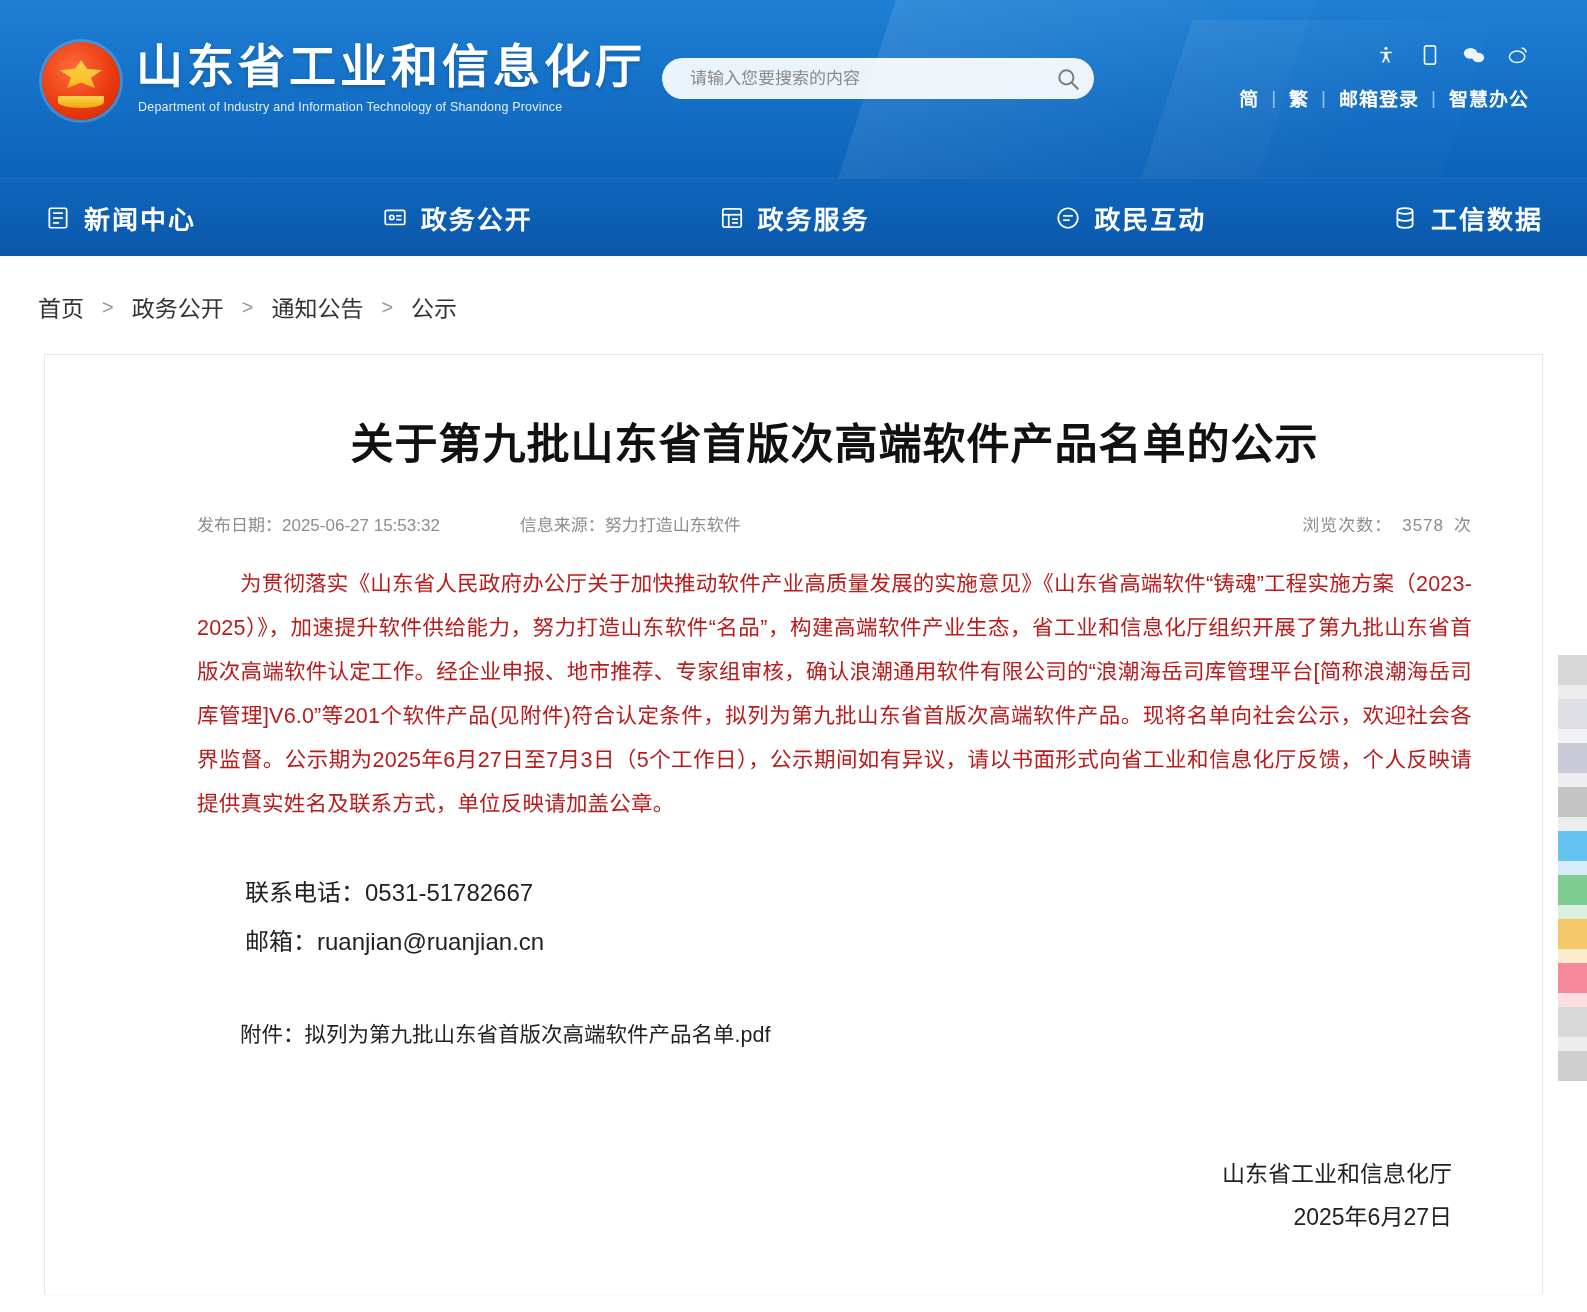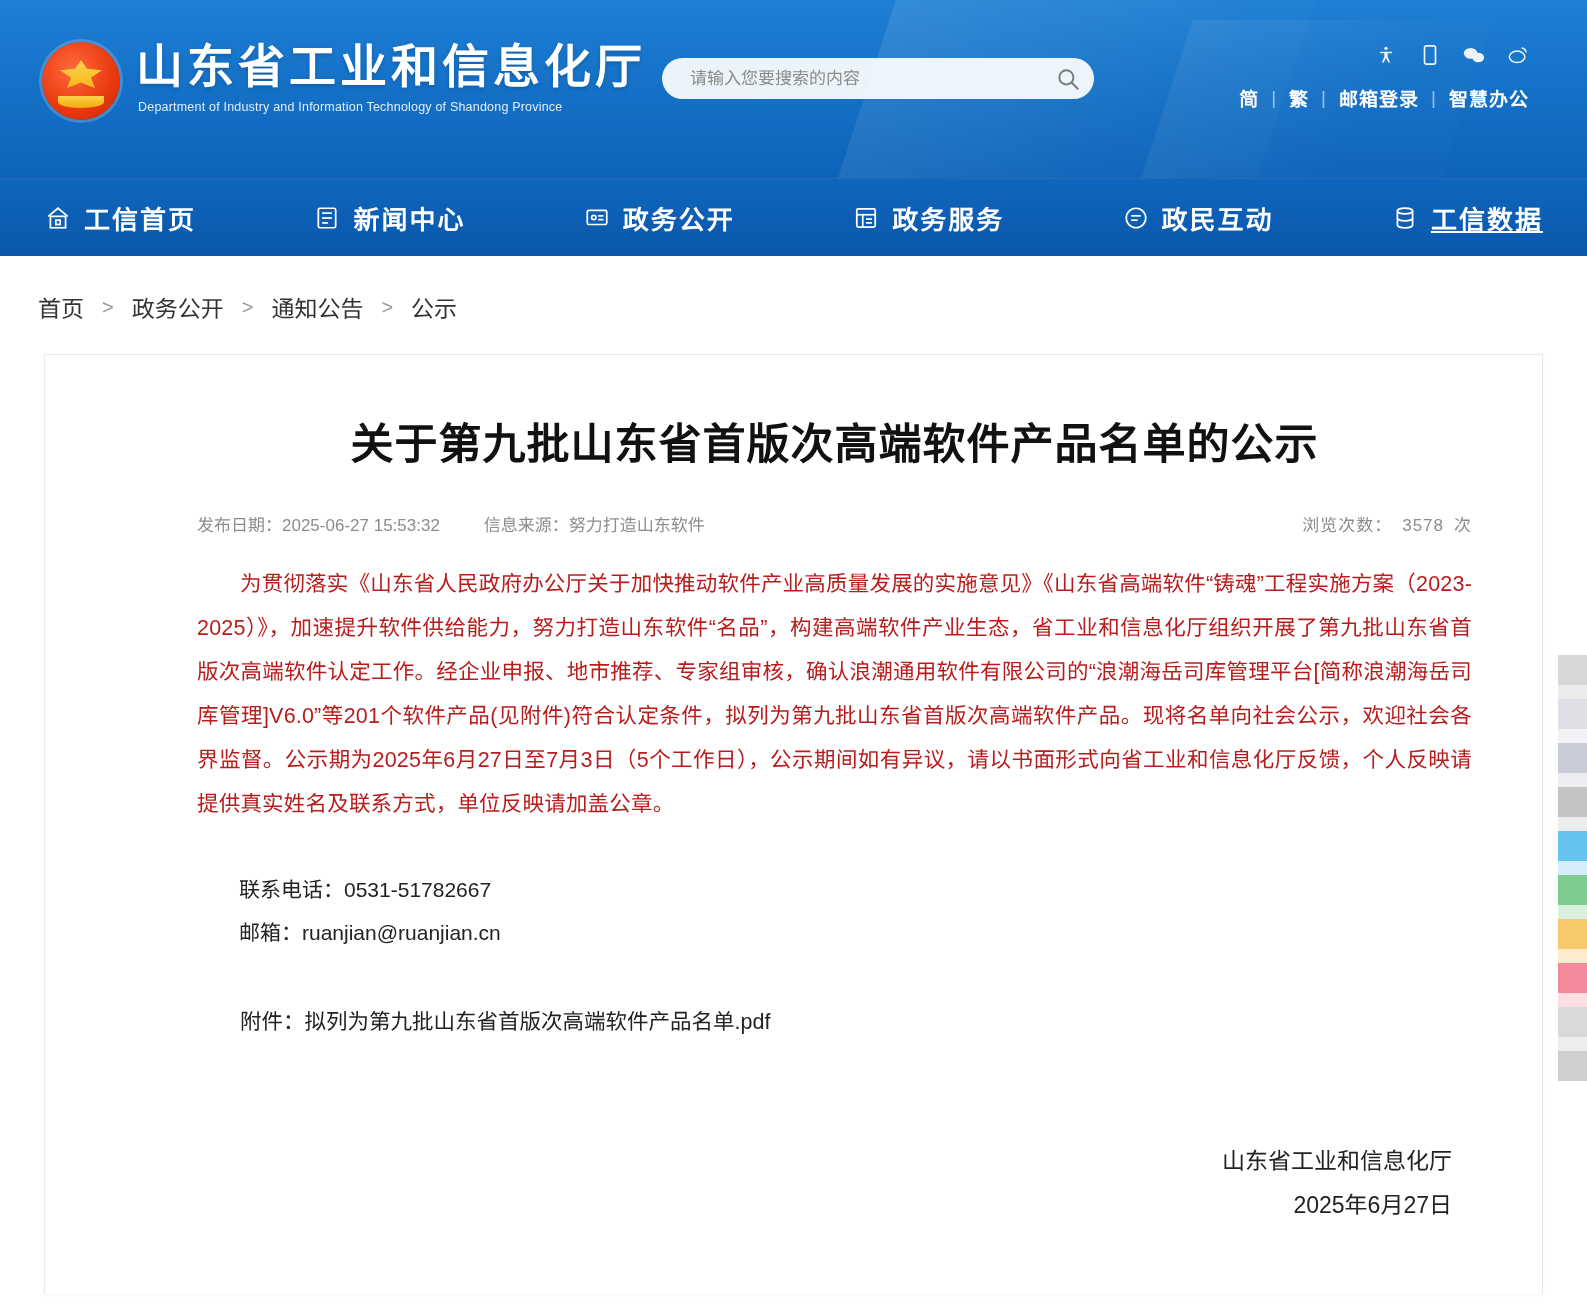--- a/index.html
+++ b/index.html
@@ -327,16 +327,6 @@
 </div>
 
 <div class="nav">
-  <div class="nav-item">
-    <span class="nav-ico">
-      <svg width="26" height="26" viewBox="0 0 24 24" fill="none" stroke="#ffffff" stroke-width="1.6">
-        <path d="M3 10.5 12 3l9 7.5"></path>
-        <rect x="5" y="10.5" width="14" height="10.5"></rect>
-        <rect x="10" y="14" width="4" height="4"></rect>
-      </svg>
-    </span>
-    <span>工信首页</span>
-  </div>
 
   <div class="nav-item">
     <span class="nav-ico">

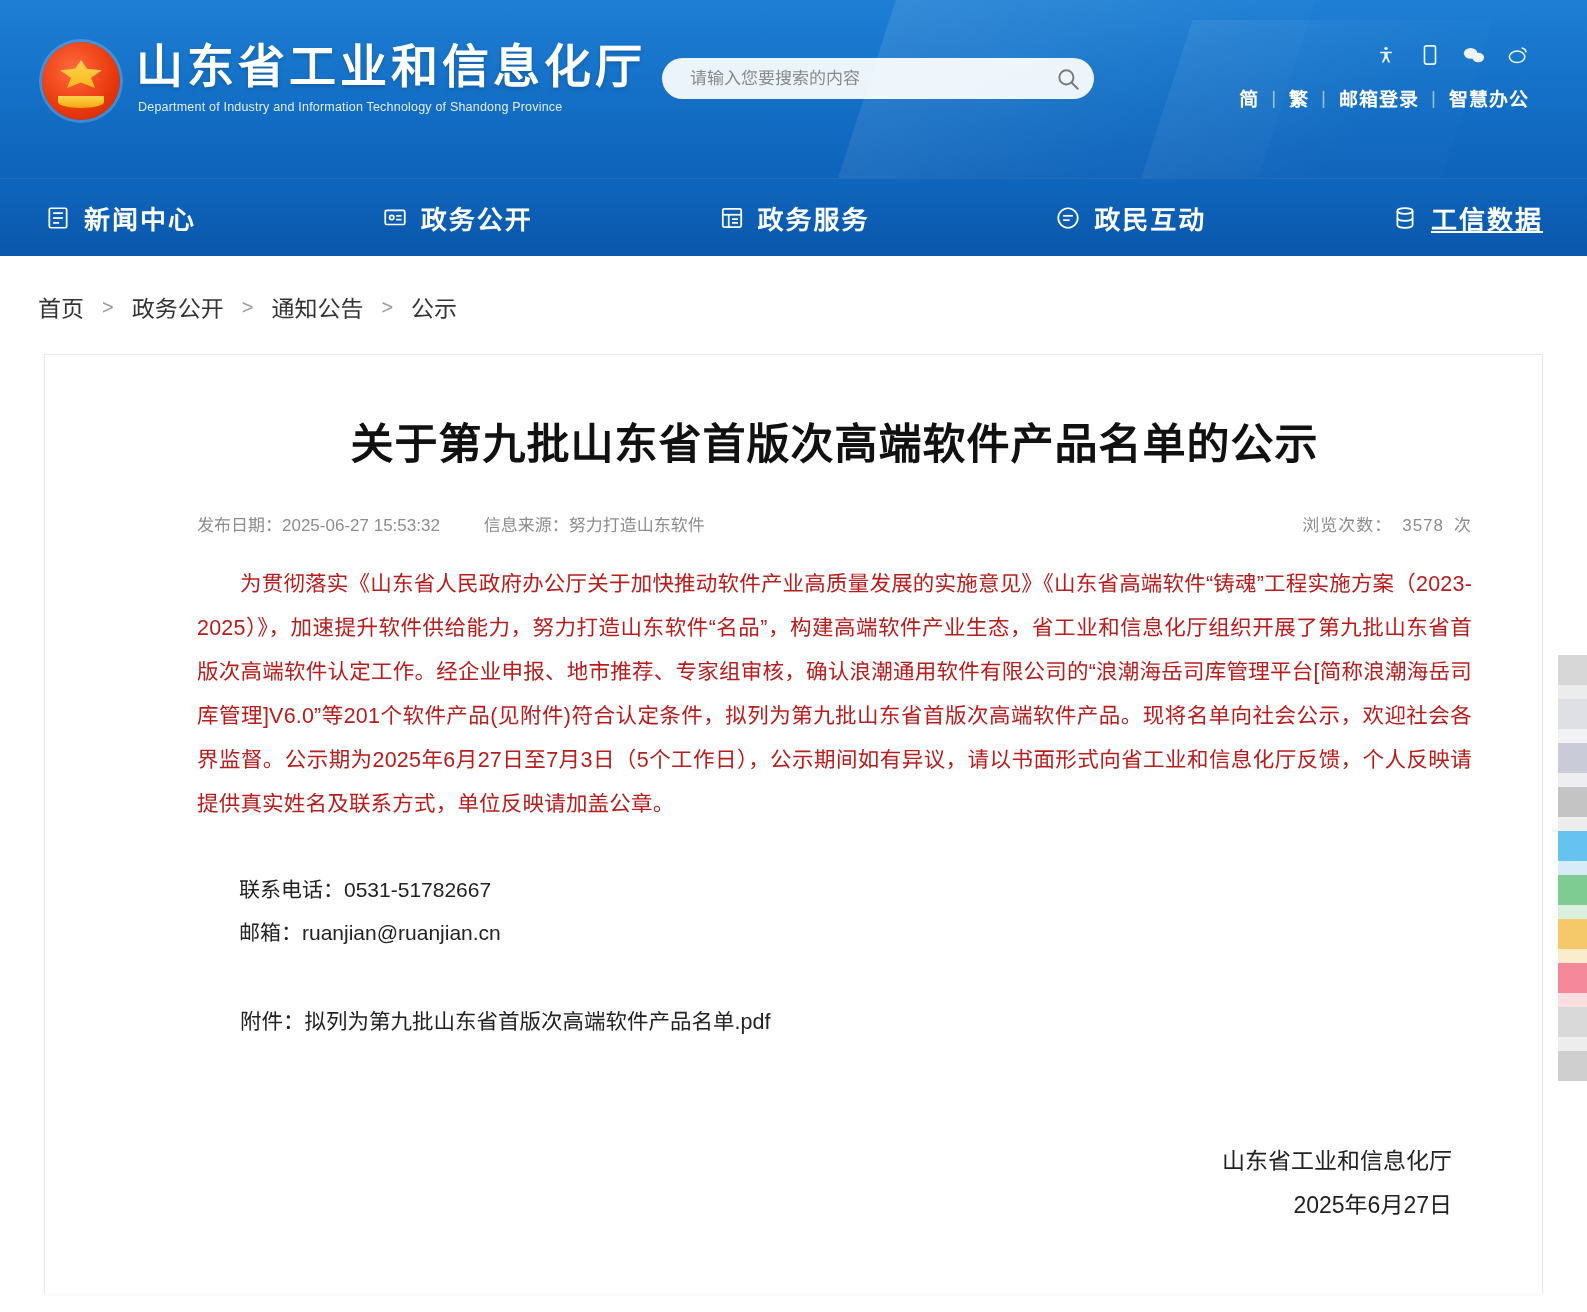--- a/index.html
+++ b/index.html
@@ -163,7 +163,7 @@
     cursor: pointer;
     white-space: nowrap;
   }
-  .nav-item:last-child { flex: 0 0 auto; justify-content: flex-start; text-decoration: underline; }
+  .nav-item:last-child { flex: 0 0 auto; justify-content: flex-start; }
   .nav-ico {
     width: 28px; height: 28px;
     display: inline-flex; align-items: center; justify-content: center;

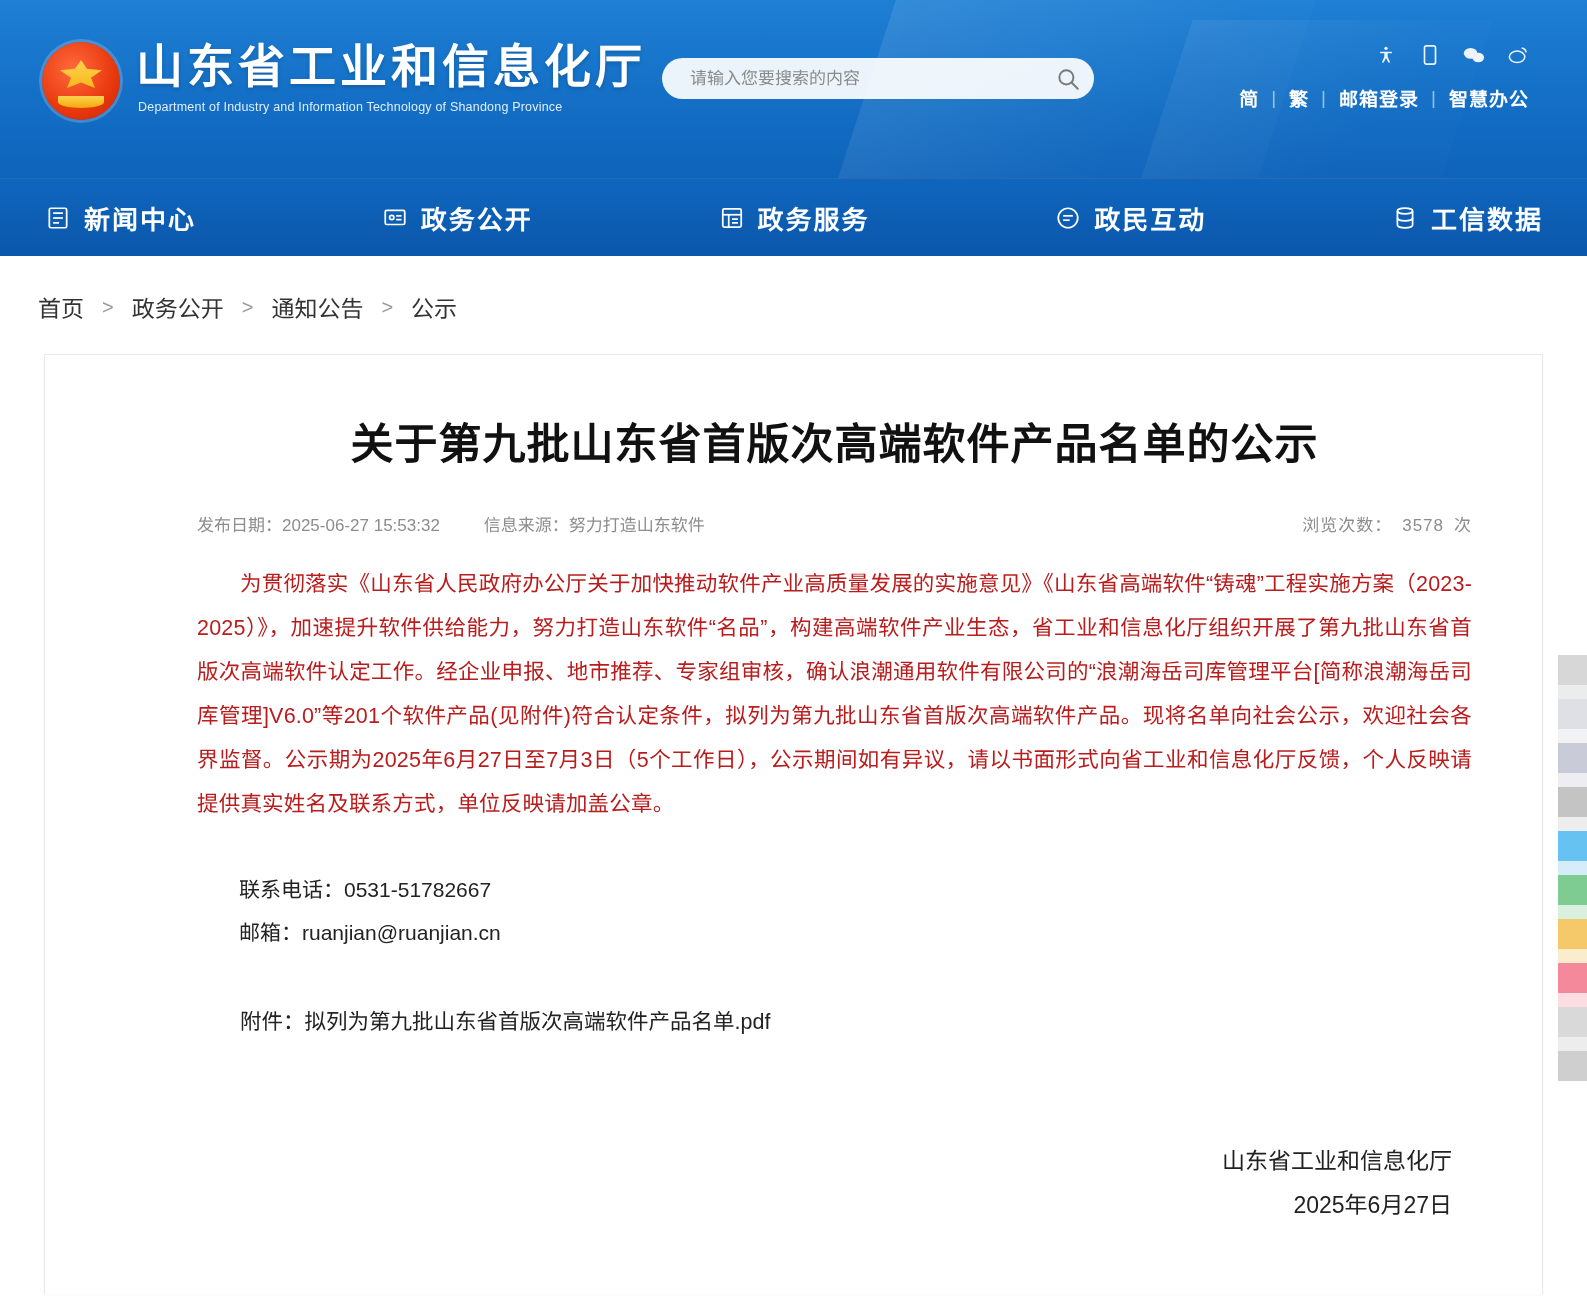--- a/index.html
+++ b/index.html
@@ -214,6 +214,7 @@
     font-size: 17px;
     color: #8d8d8d;
     padding-bottom: 26px;
+    gap: 36px;
   }
   .meta-pub { margin-right: 44px; }
   .meta-src { }

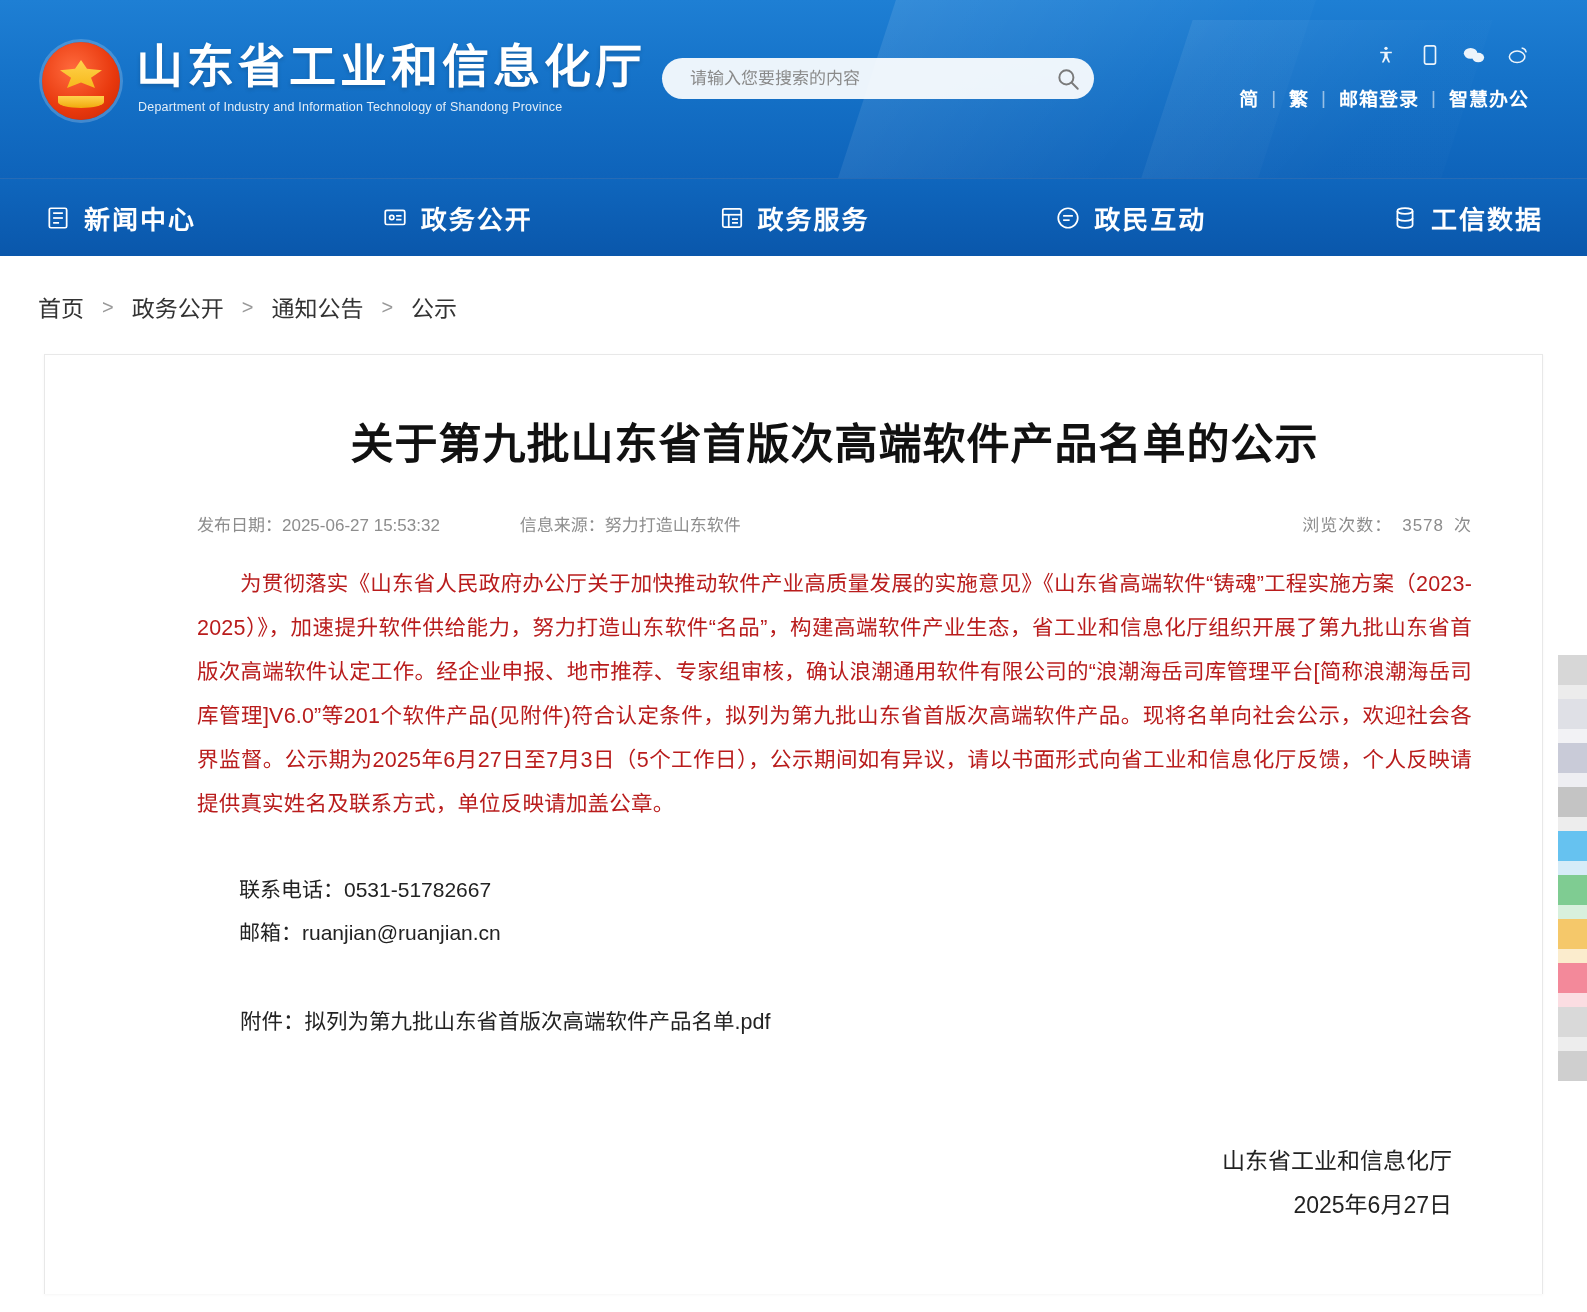--- a/index.html
+++ b/index.html
@@ -233,7 +233,7 @@
   .contact-block {
     margin-top: 42px;
     padding-left: 2em;
-    font-size: 21px;
+    font-size: 24px;
     line-height: 2.05;
     color: #222222;
   }

